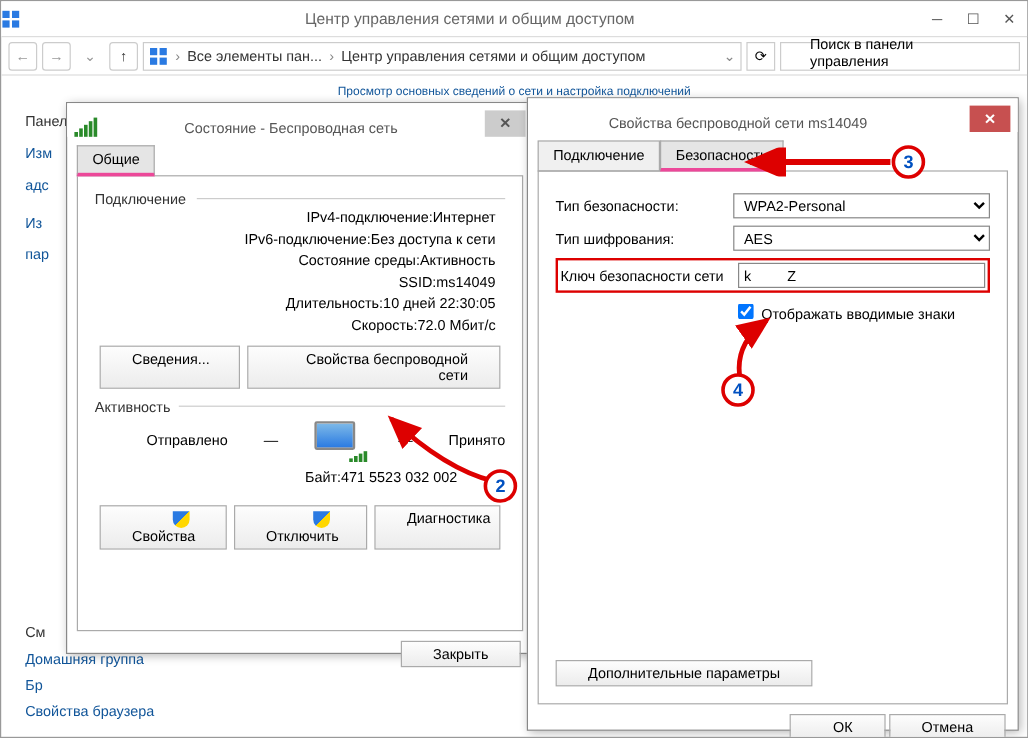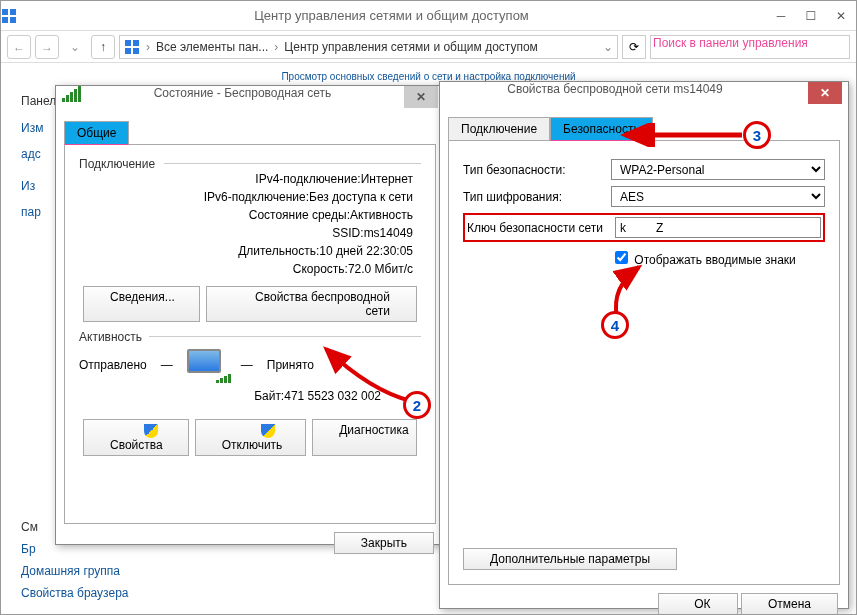--- a/index.html
+++ b/index.html
@@ -14,7 +14,7 @@
 .addr{flex:1;height:24px;border:1px solid #ccc;display:flex;align-items:center;padding:0 4px;gap:6px;color:#333}
 .addr .chev{color:#888}
 .refresh-btn{width:24px;height:24px;border:1px solid #ccc;display:flex;align-items:center;justify-content:center}
-.search-box{width:200px;height:24px;border:1px solid #ccc;padding:0 2px;color:#ec4899;display:flex;align-items:flex-start}
+.search-box{width:200px;height:24px;border:1px solid #ccc;padding:0 24px;color:#000000;display:flex;align-items:flex-end}
 .main-heading{color:#115599;font-size:10px;padding:8px 0 0;text-align:center}
 .left-links{position:absolute;left:20px;top:88px;color:#115599;line-height:24px}
 .left-links div{margin-bottom:2px}

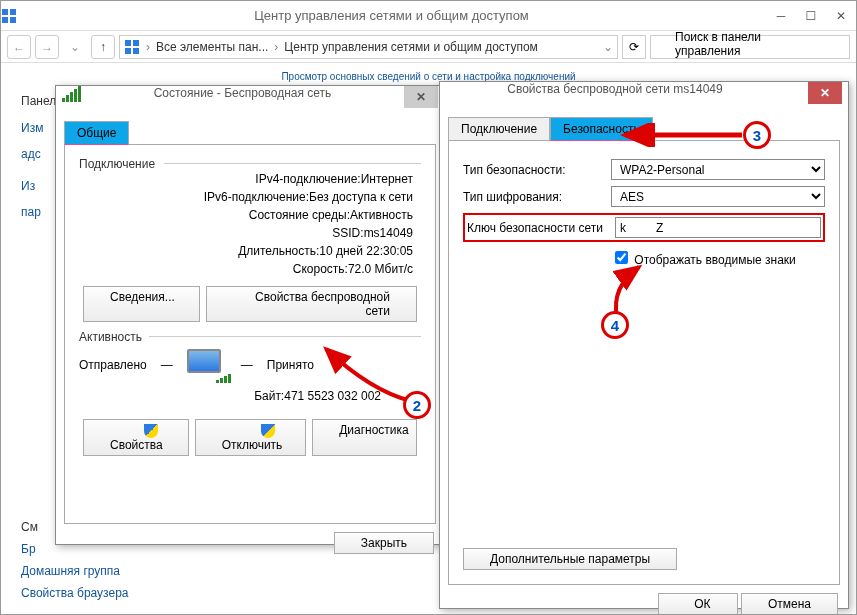--- a/index.html
+++ b/index.html
@@ -20,7 +20,7 @@
 .left-links div{margin-bottom:2px}
 .bottom-links{position:absolute;left:20px;bottom:10px;color:#115599;line-height:22px}
 .dialog{position:absolute;background:#fff;border:1px solid #888;box-shadow:2px 2px 8px rgba(0,0,0,.3)}
-.dlg-title{height:28px;background:#fff;display:flex;align-items:flex-start;padding:0 6px;gap:24px;border-bottom:0}
+.dlg-title{height:28px;background:#fff;display:flex;align-items:flex-end;padding:0 6px;gap:24px;border-bottom:0}
 .dlg-title .t{flex:1;text-align:center;color:#555}
 .dlg-x{width:34px;height:22px;background:#c75050;color:#fff;display:flex;align-items:center;justify-content:center;font-weight:bold}
 .dlg-x.grey{background:#ccc;color:#555}

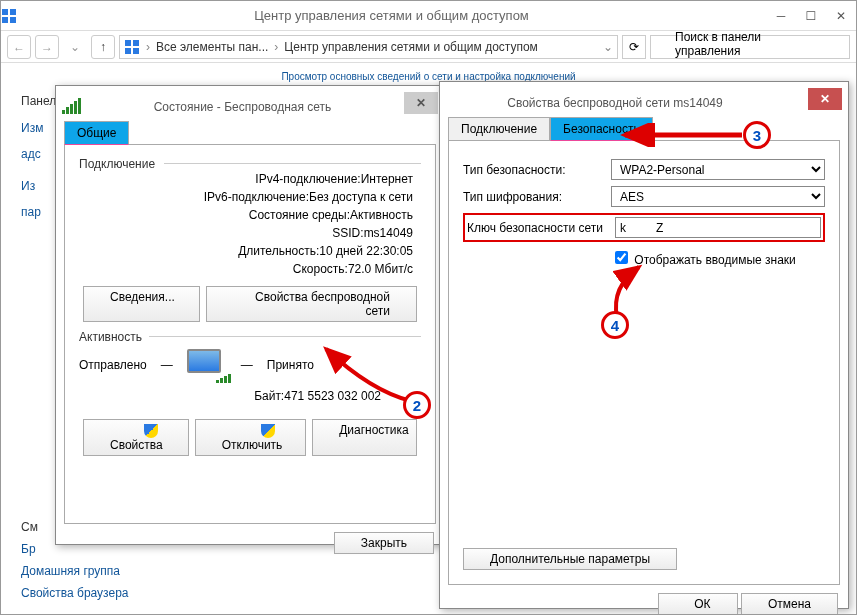--- a/index.html
+++ b/index.html
@@ -26,7 +26,7 @@
 .dlg-x.grey{background:#ccc;color:#555}
 .tab-strip{display:flex;padding:6px 8px 0;gap:0}
 .tab{padding:4px 12px;border:1px solid #aaa;background:#fff;position:relative;top:1px}
-.tab.active{border-bottom:1px solid #ec4899;background:#0ea5e9;z-index:2}
+.tab.active{border-bottom:3px solid #ec4899;background:#e5e5e5;z-index:2}
 .tab.inactive{background:#f0f0f0}
 .tab-body{border:1px solid #aaa;margin:0 8px 8px;padding:12px 14px;position:relative}
 .group-label{color:#333}

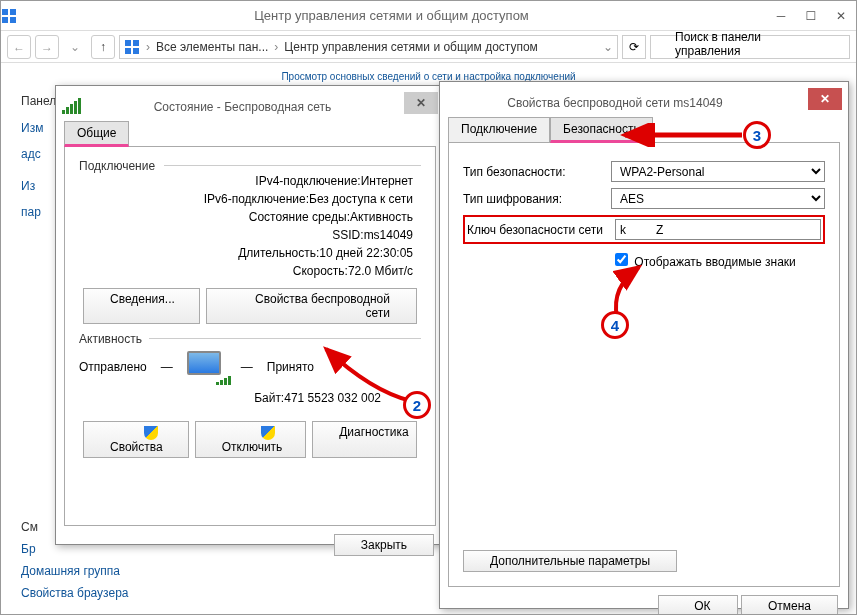--- a/index.html
+++ b/index.html
@@ -163,7 +163,7 @@
     </div>
     <div class="group-label">Активность</div>
     <div class="hr-line" style="margin-left:70px"></div>
-    <div style="display:flex;align-items:center;justify-content:flex-start;gap:14px;padding:6px 0">
+    <div style="display:flex;align-items:center;justify-content:flex-end;gap:30px;padding:6px 0">
       <span>Отправлено</span>
       <span>—</span>
       <div class="monitor-icon">

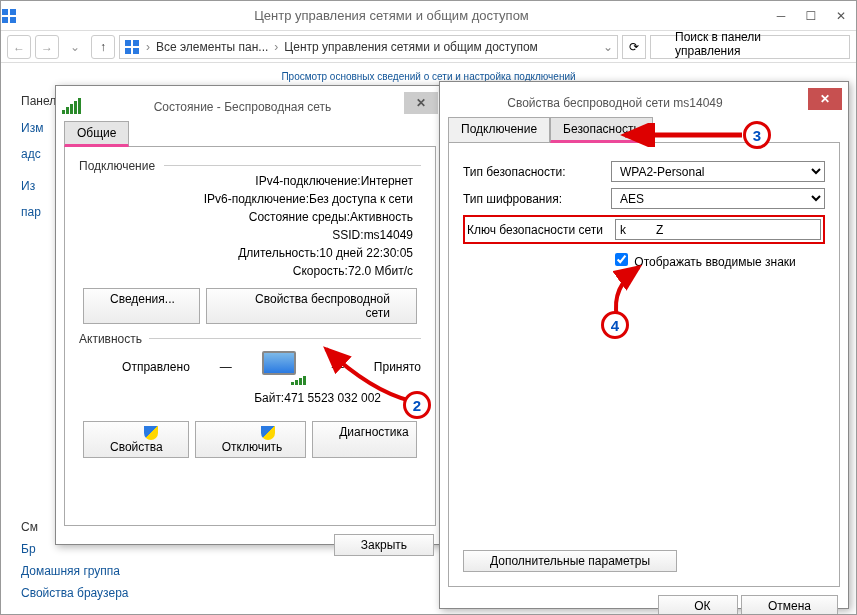--- a/index.html
+++ b/index.html
@@ -110,8 +110,8 @@
 
 <div class="bottom-links">
   <div style="color:#333">См</div>
+  <div>Домашняя группа</div>
   <div>Бр</div>
-  <div>Домашняя группа</div>
   <div>Свойства браузера</div>
 </div>
 

